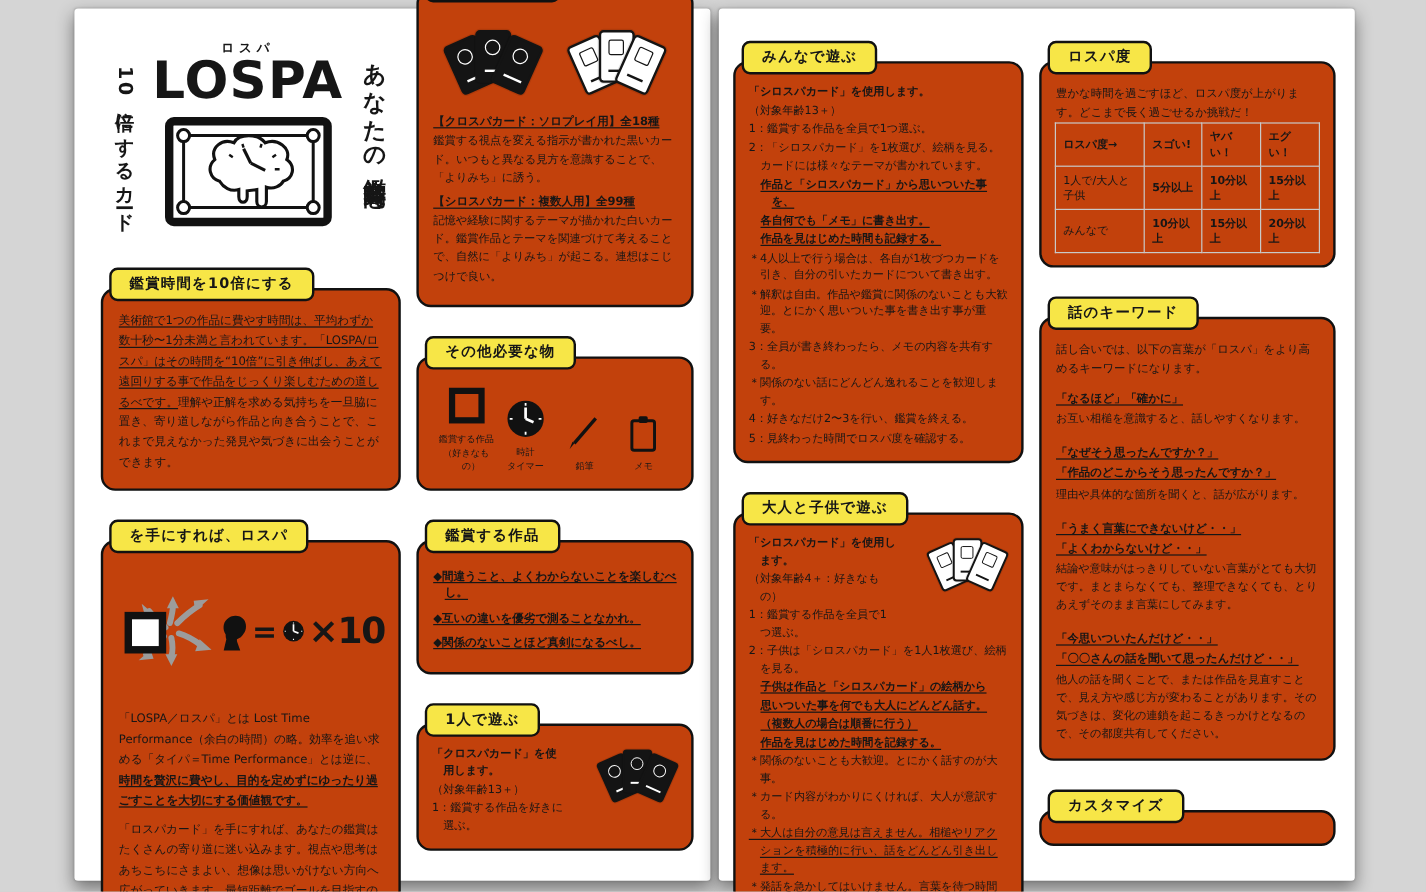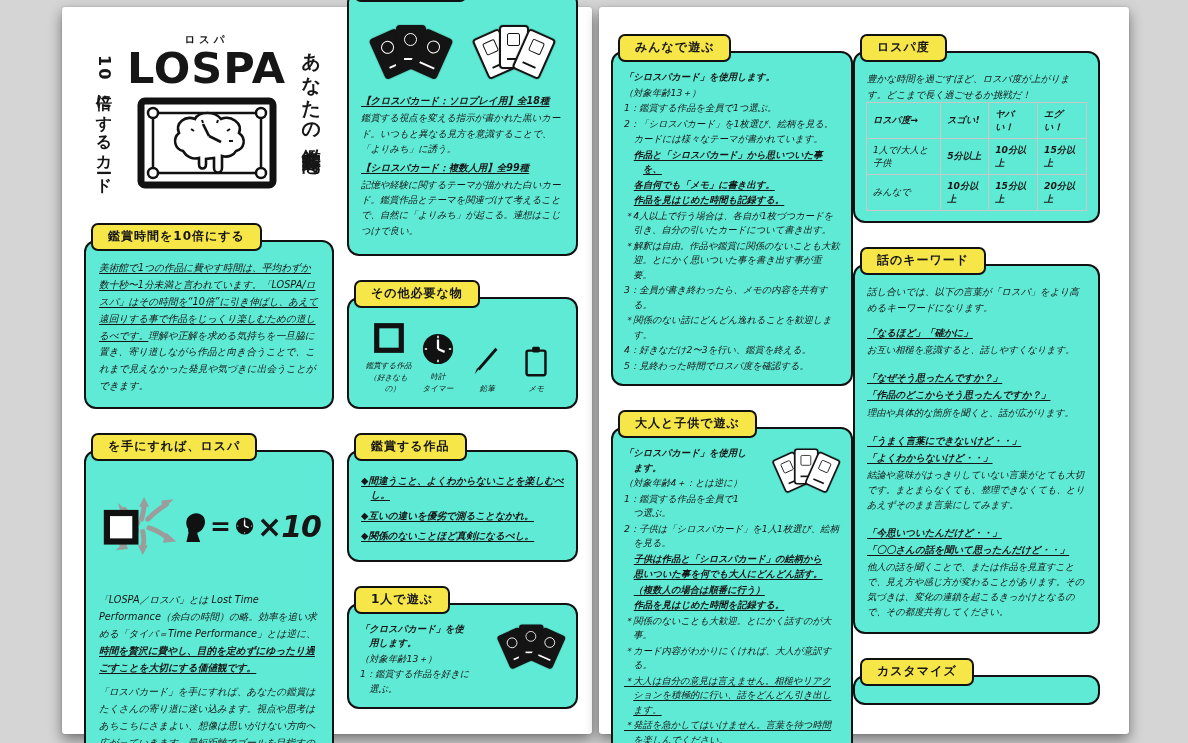--- a/index.html
+++ b/index.html
@@ -22,7 +22,7 @@
     display:flex;
   }
   .page-left{padding:20px 12px 12px 22px;gap:13px;}
-  .page-right{padding:16px 14px 10px 12px;}
+  .page-right{padding:16px 14px 10px 12px;gap:13px;}
   .col{display:flex;flex-direction:column;}
   .col1{width:250px;}
   .col2{width:231px;justify-content:flex-end;}

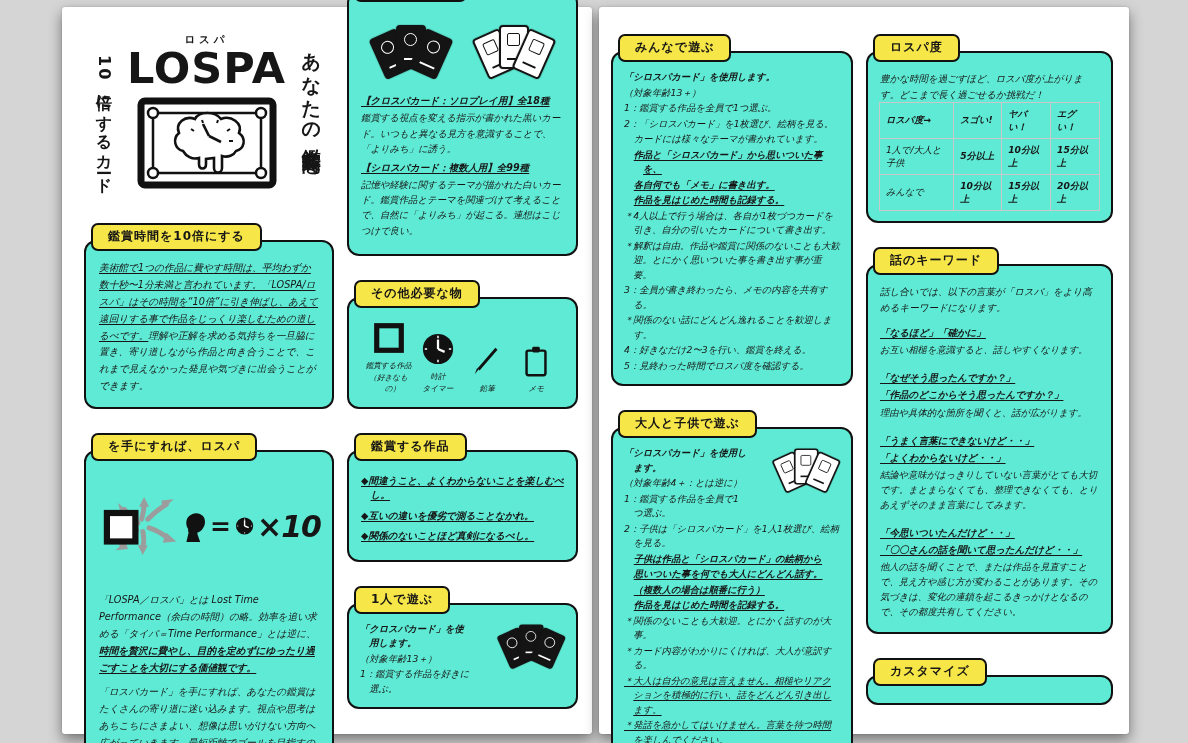--- a/index.html
+++ b/index.html
@@ -37,8 +37,8 @@
     padding:3px 15px 4px;font-weight:bold;font-size:12px;letter-spacing:1px;
   }
   .box{
-    border:2.5px solid #111;border-radius:12px;background:#5eead4;
-    padding:16px 11px 10px;position:relative;z-index:1;font-style:italic;
+    border:2.5px solid #111;border-radius:12px;background:#c2410c;
+    padding:16px 11px 10px;position:relative;z-index:1;
   }
   
   .para{font-size:9.7px;line-height:1.74;margin:2px 2px 8px;}

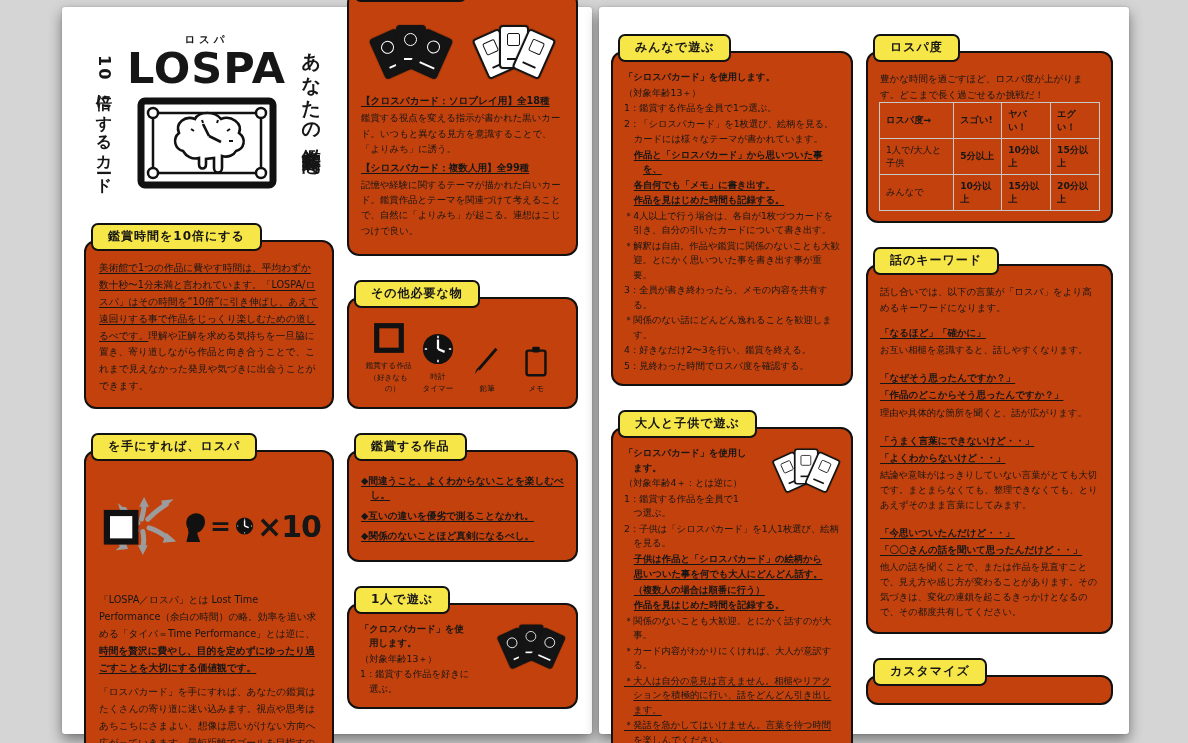--- a/index.html
+++ b/index.html
@@ -336,7 +336,7 @@
           </div>
           <div class="lines">
               <div class="line b">「シロスパカード」を使用します。</div>
-              <div class="line">（対象年齢4＋：とは逆に）</div>
+              <div class="line">（対象年齢4＋：好きなもの）</div>
               <div class="line">1：鑑賞する作品を全員で1つ選ぶ。</div>
               <div class="line">2：子供は「シロスパカード」を1人1枚選び、絵柄を見る。</div>
               <div class="line u b ind">子供は作品と「シロスパカード」の絵柄から</div>

